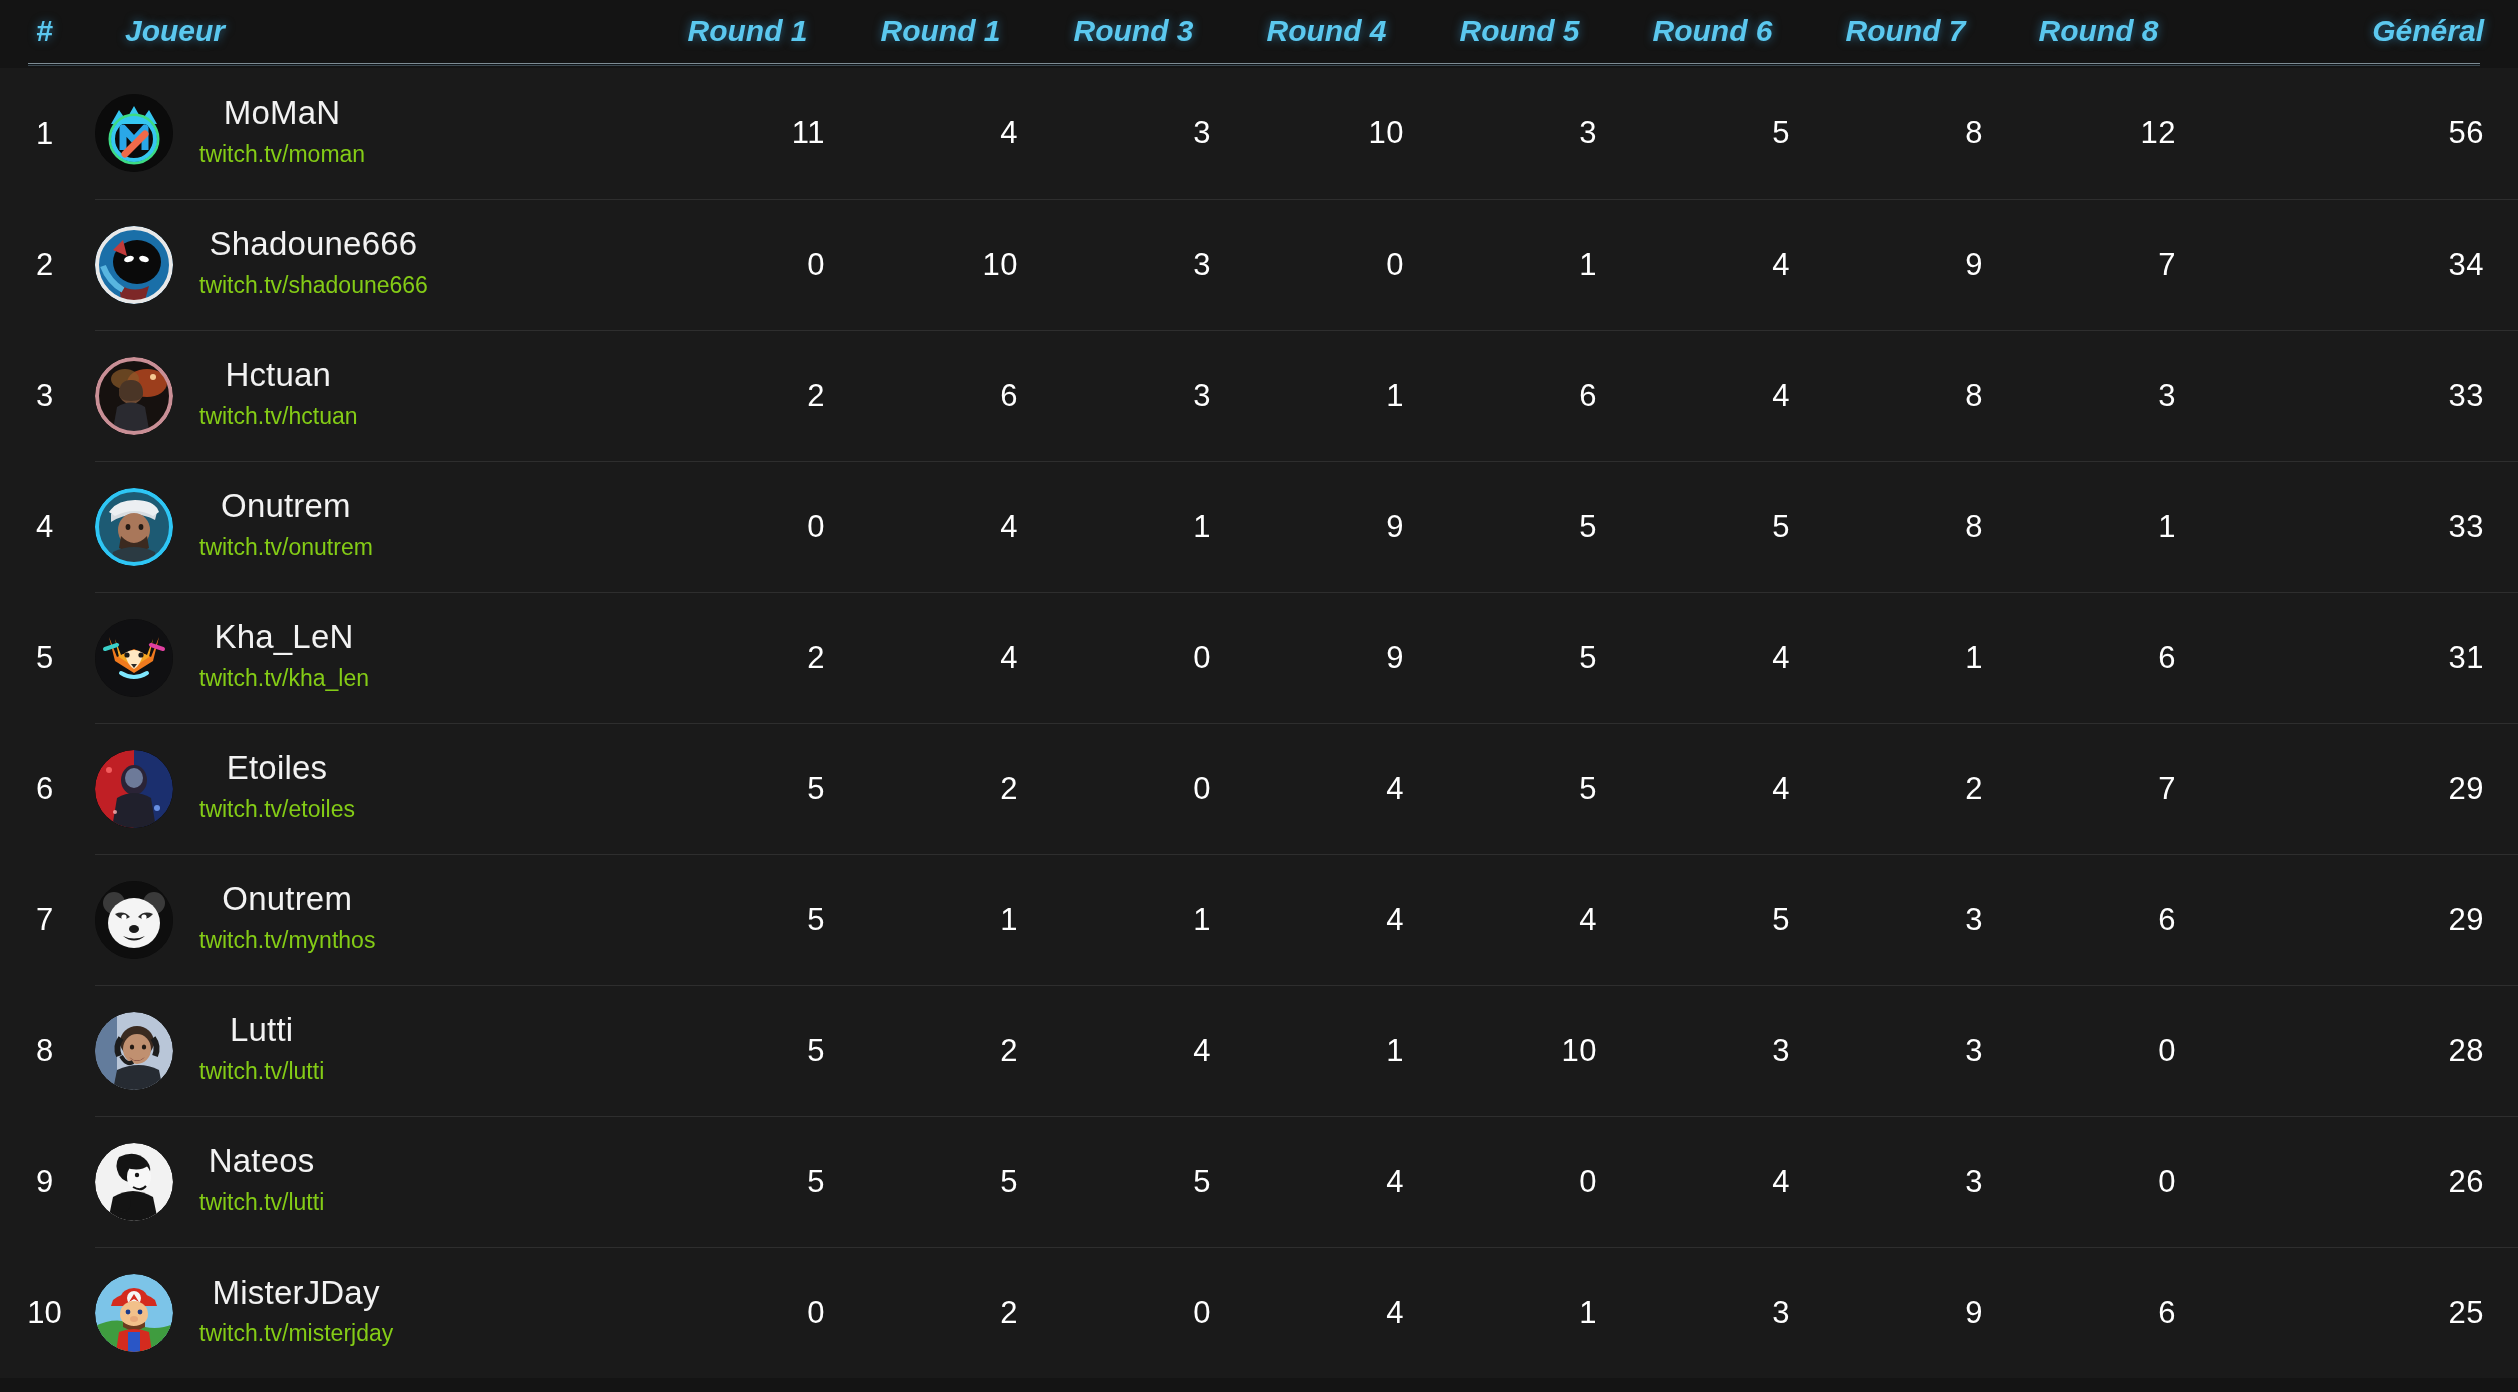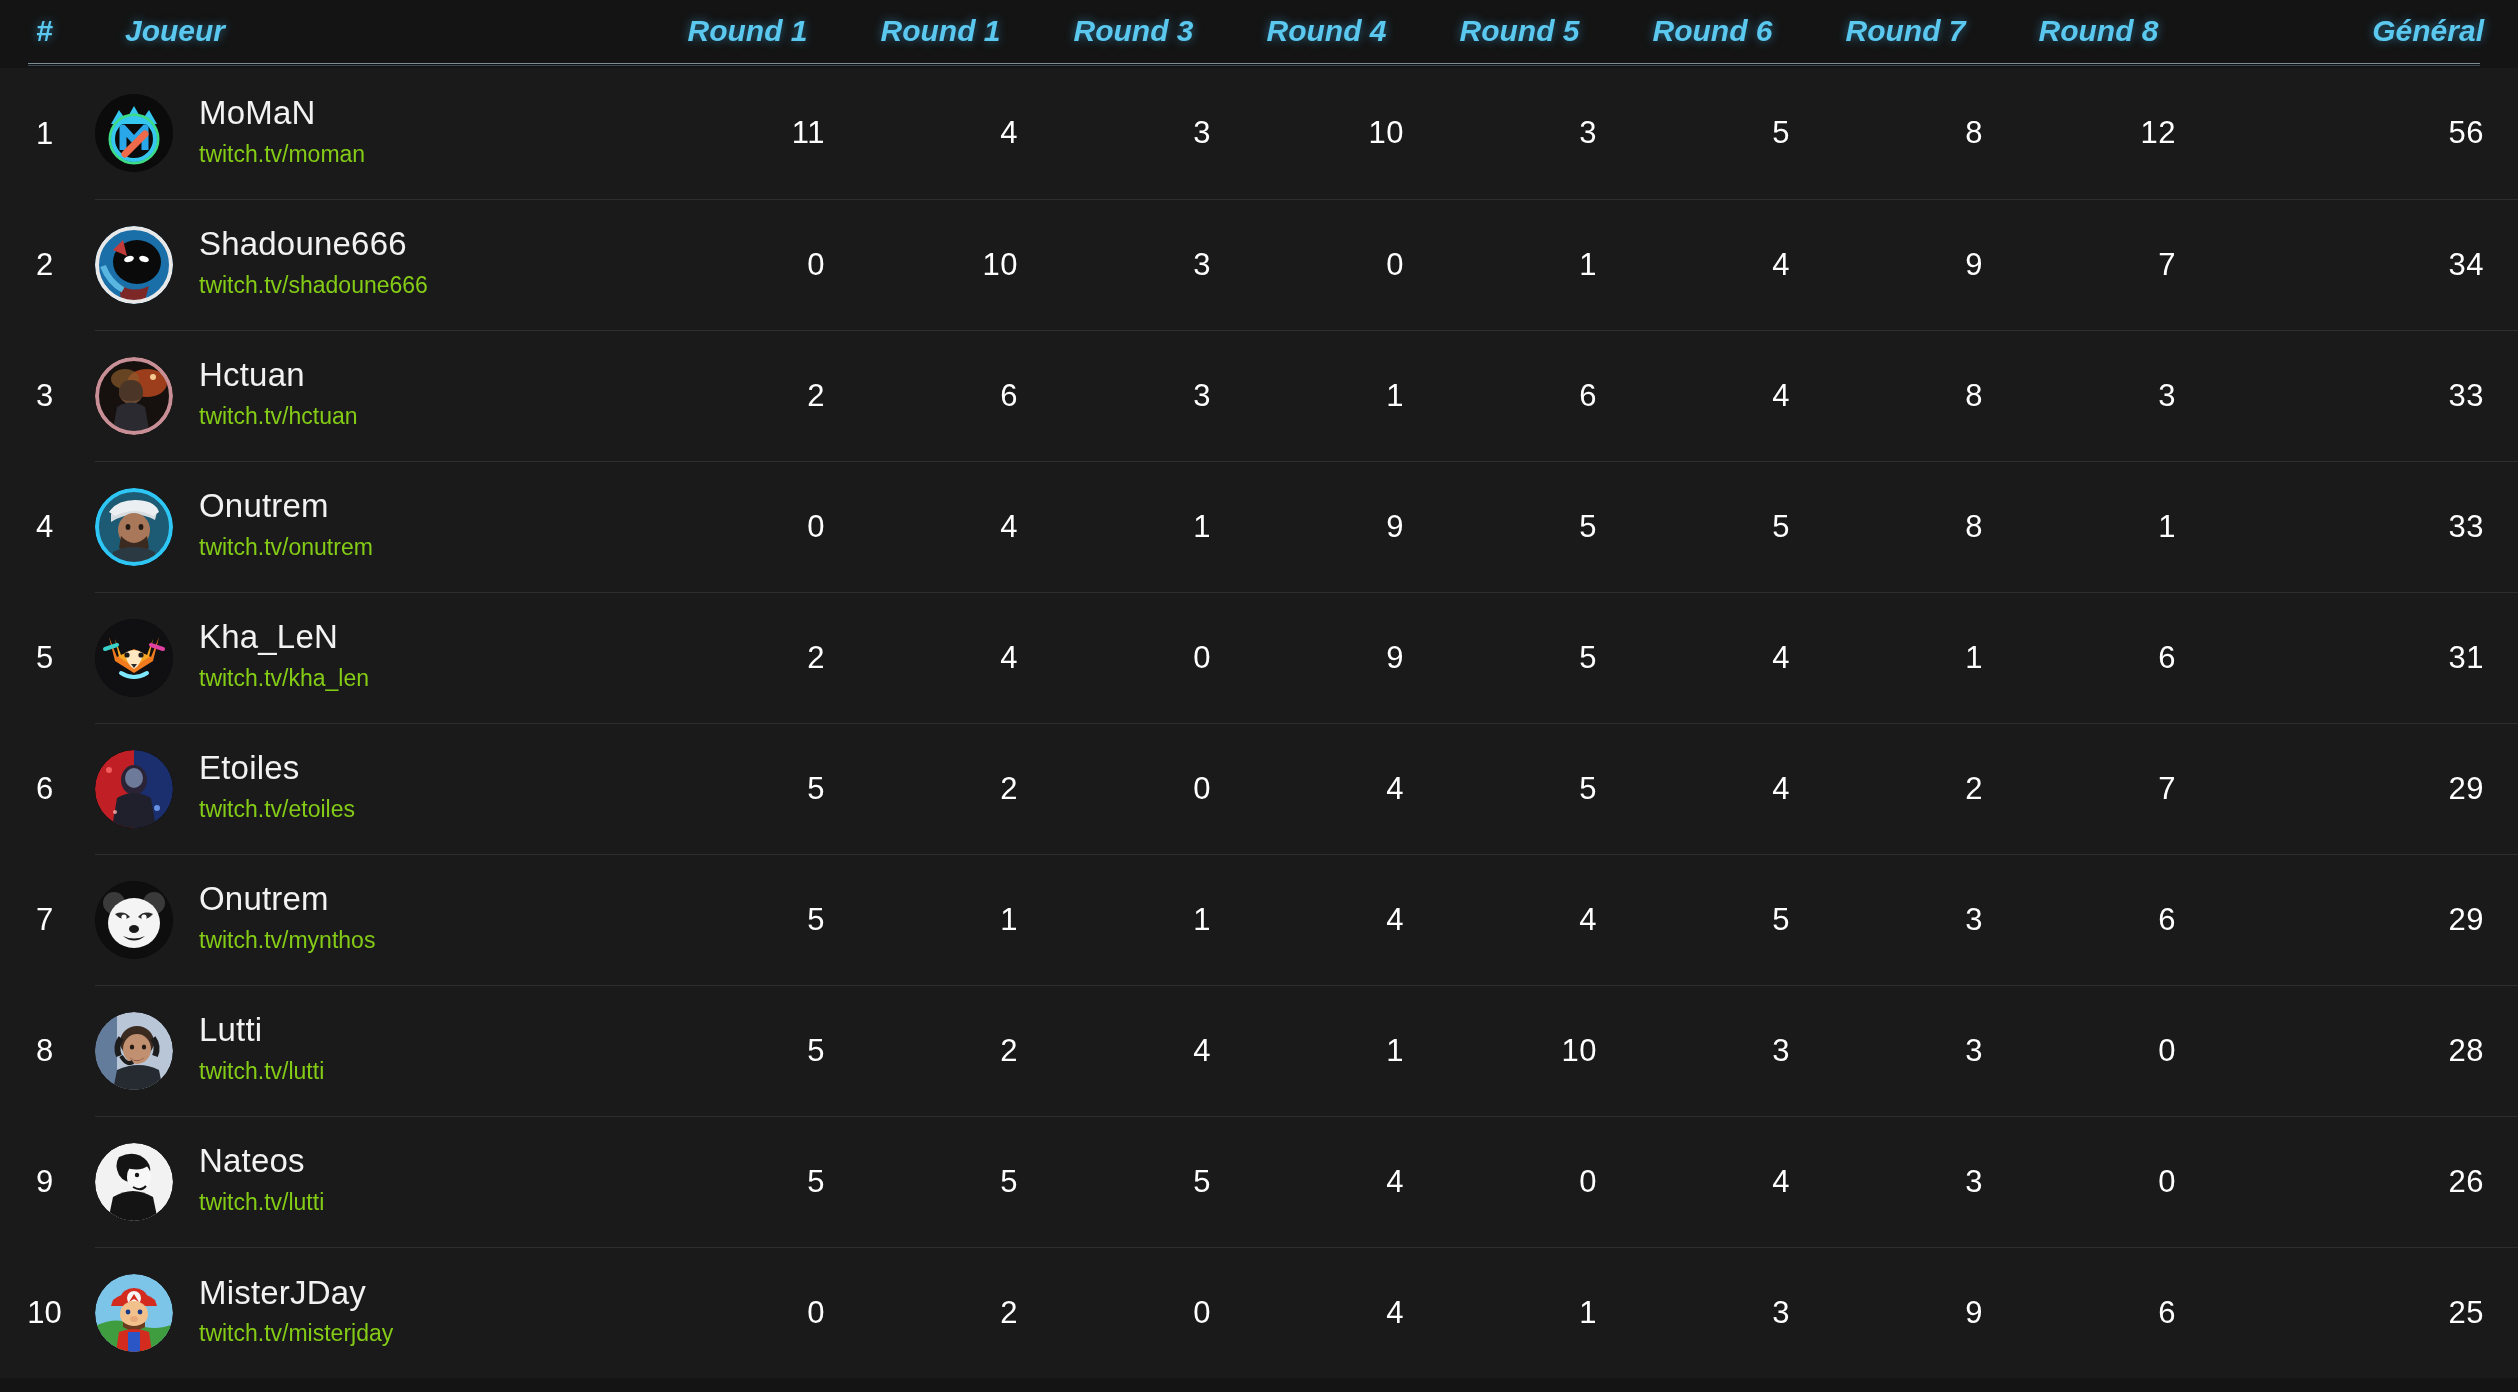--- a/index.html
+++ b/index.html
@@ -58,7 +58,7 @@
     padding-right:6px;
   }
 
-  .player-cell { padding-left:0; }
+  .player-cell { padding-left:0;text-align:center; }
   .player-wrap { display:flex; align-items:center; gap:26px; }
 
   .avatar {

